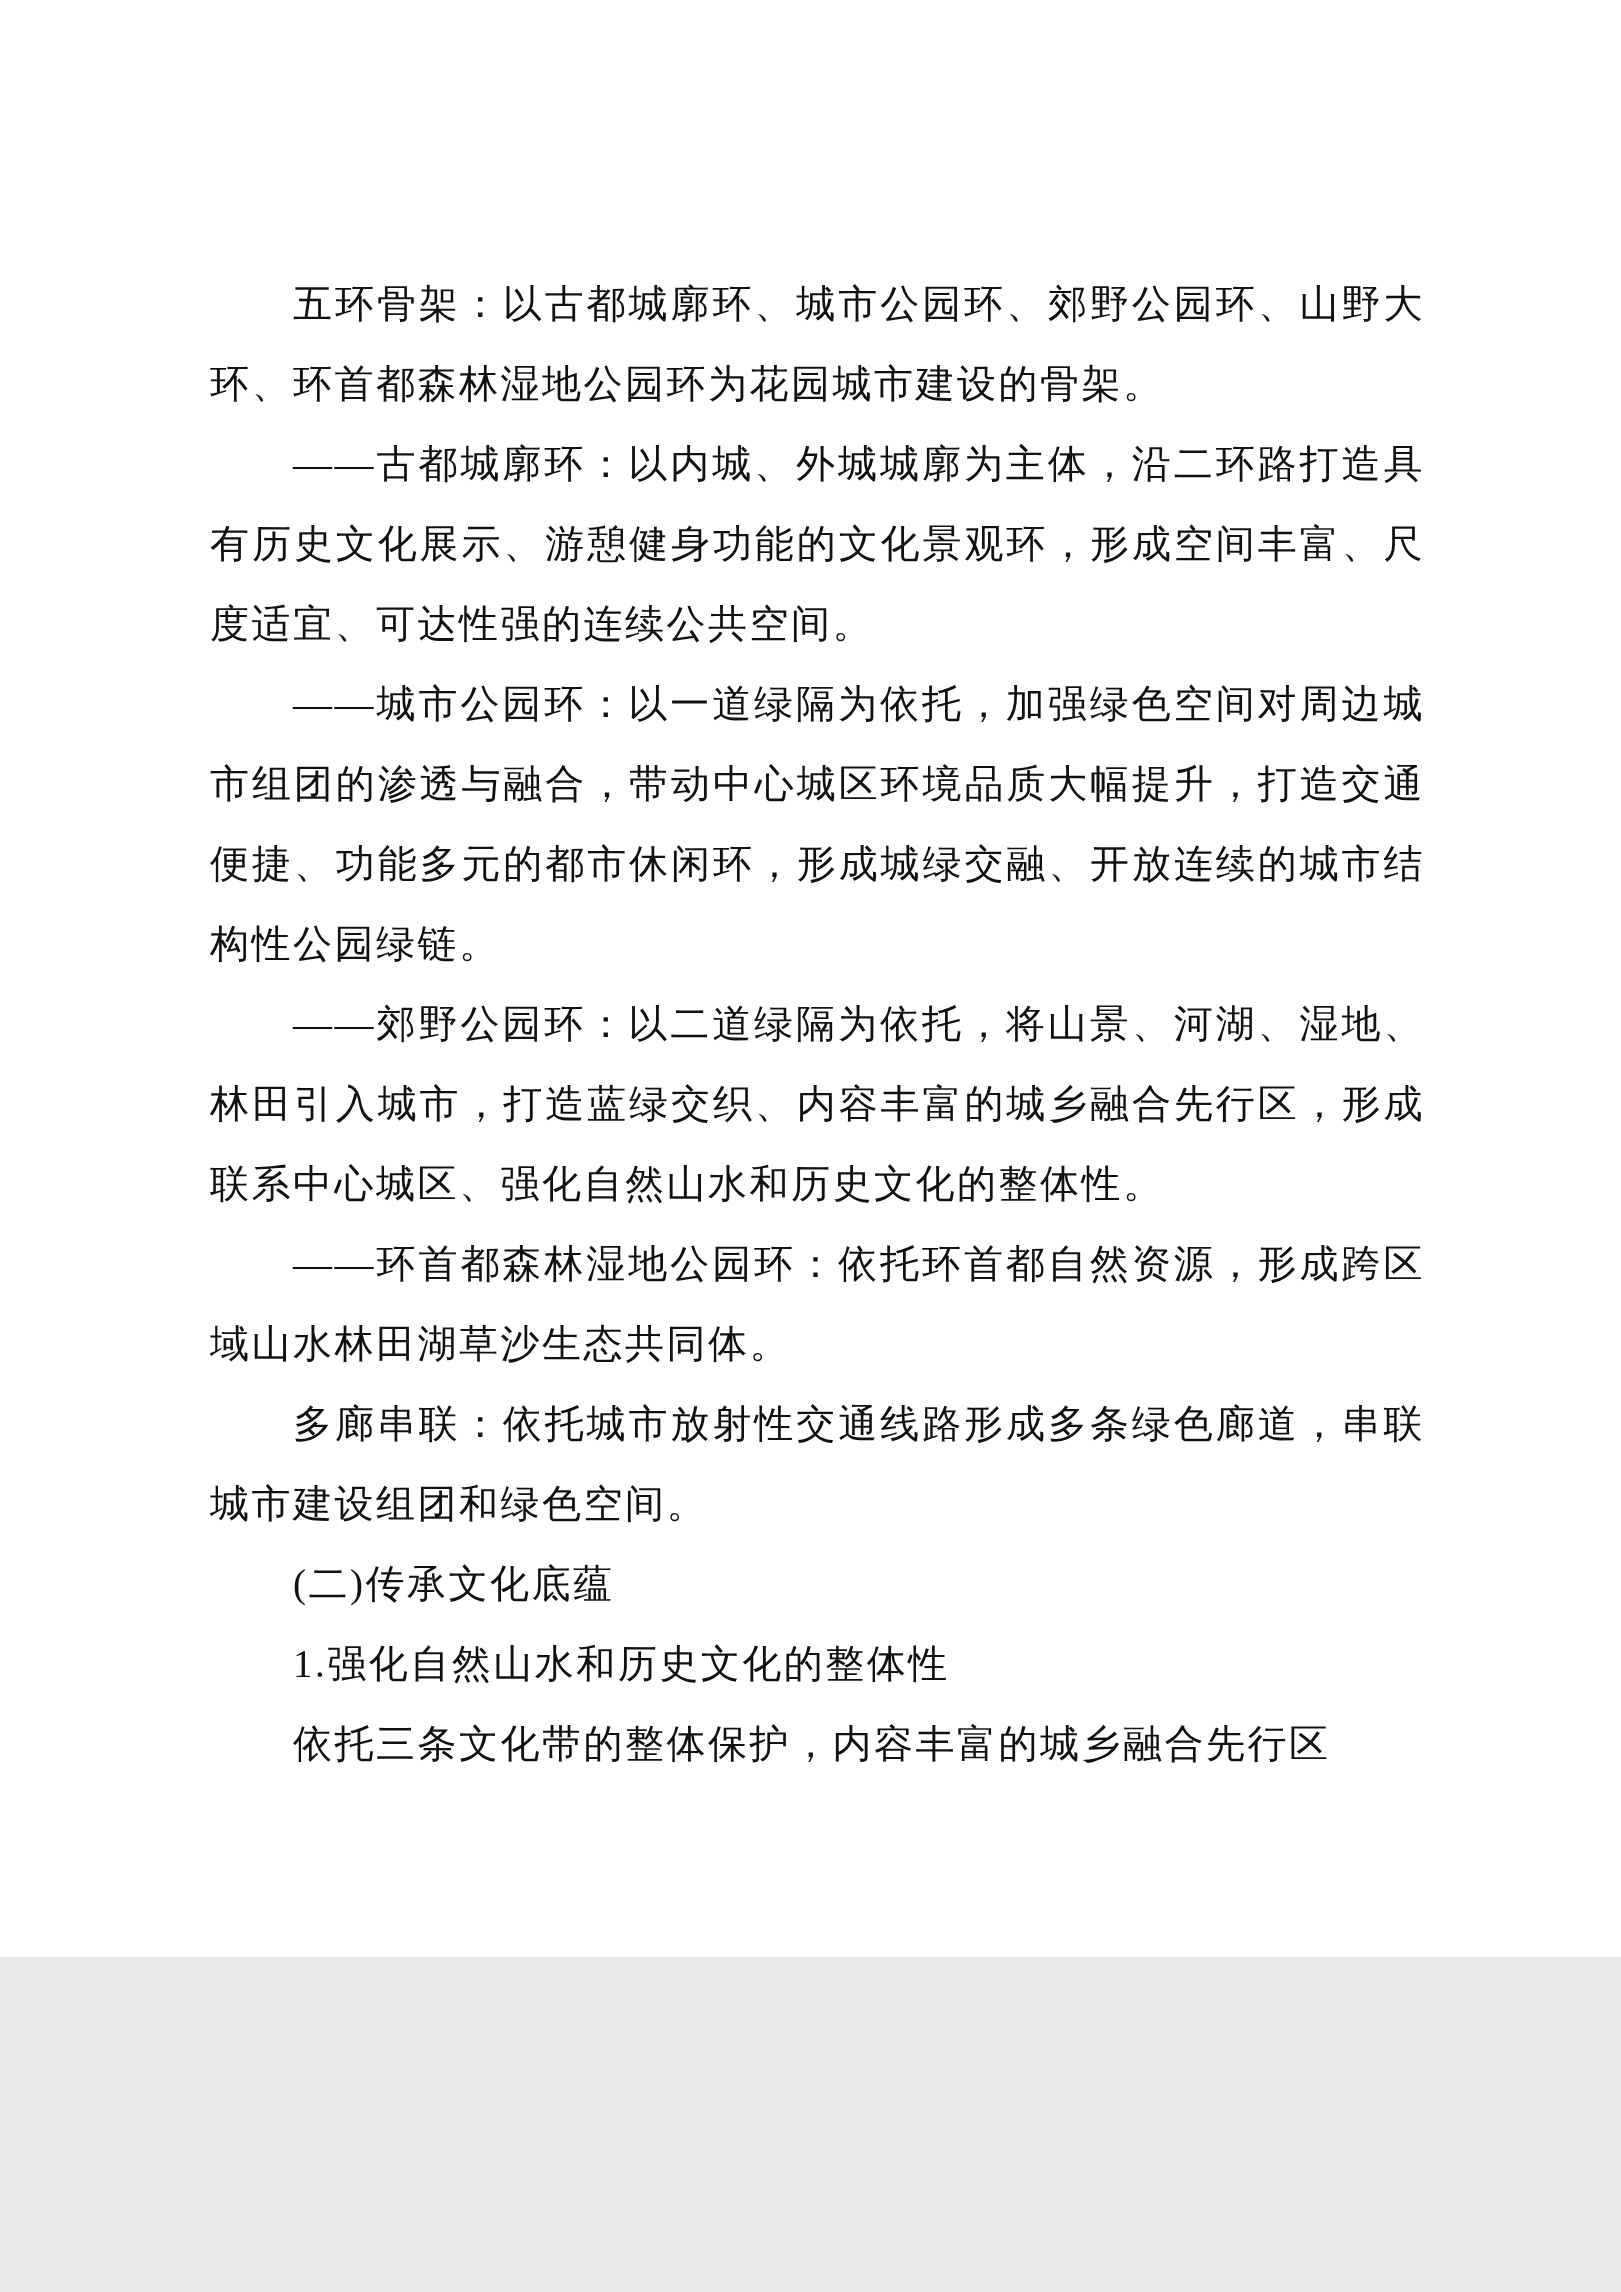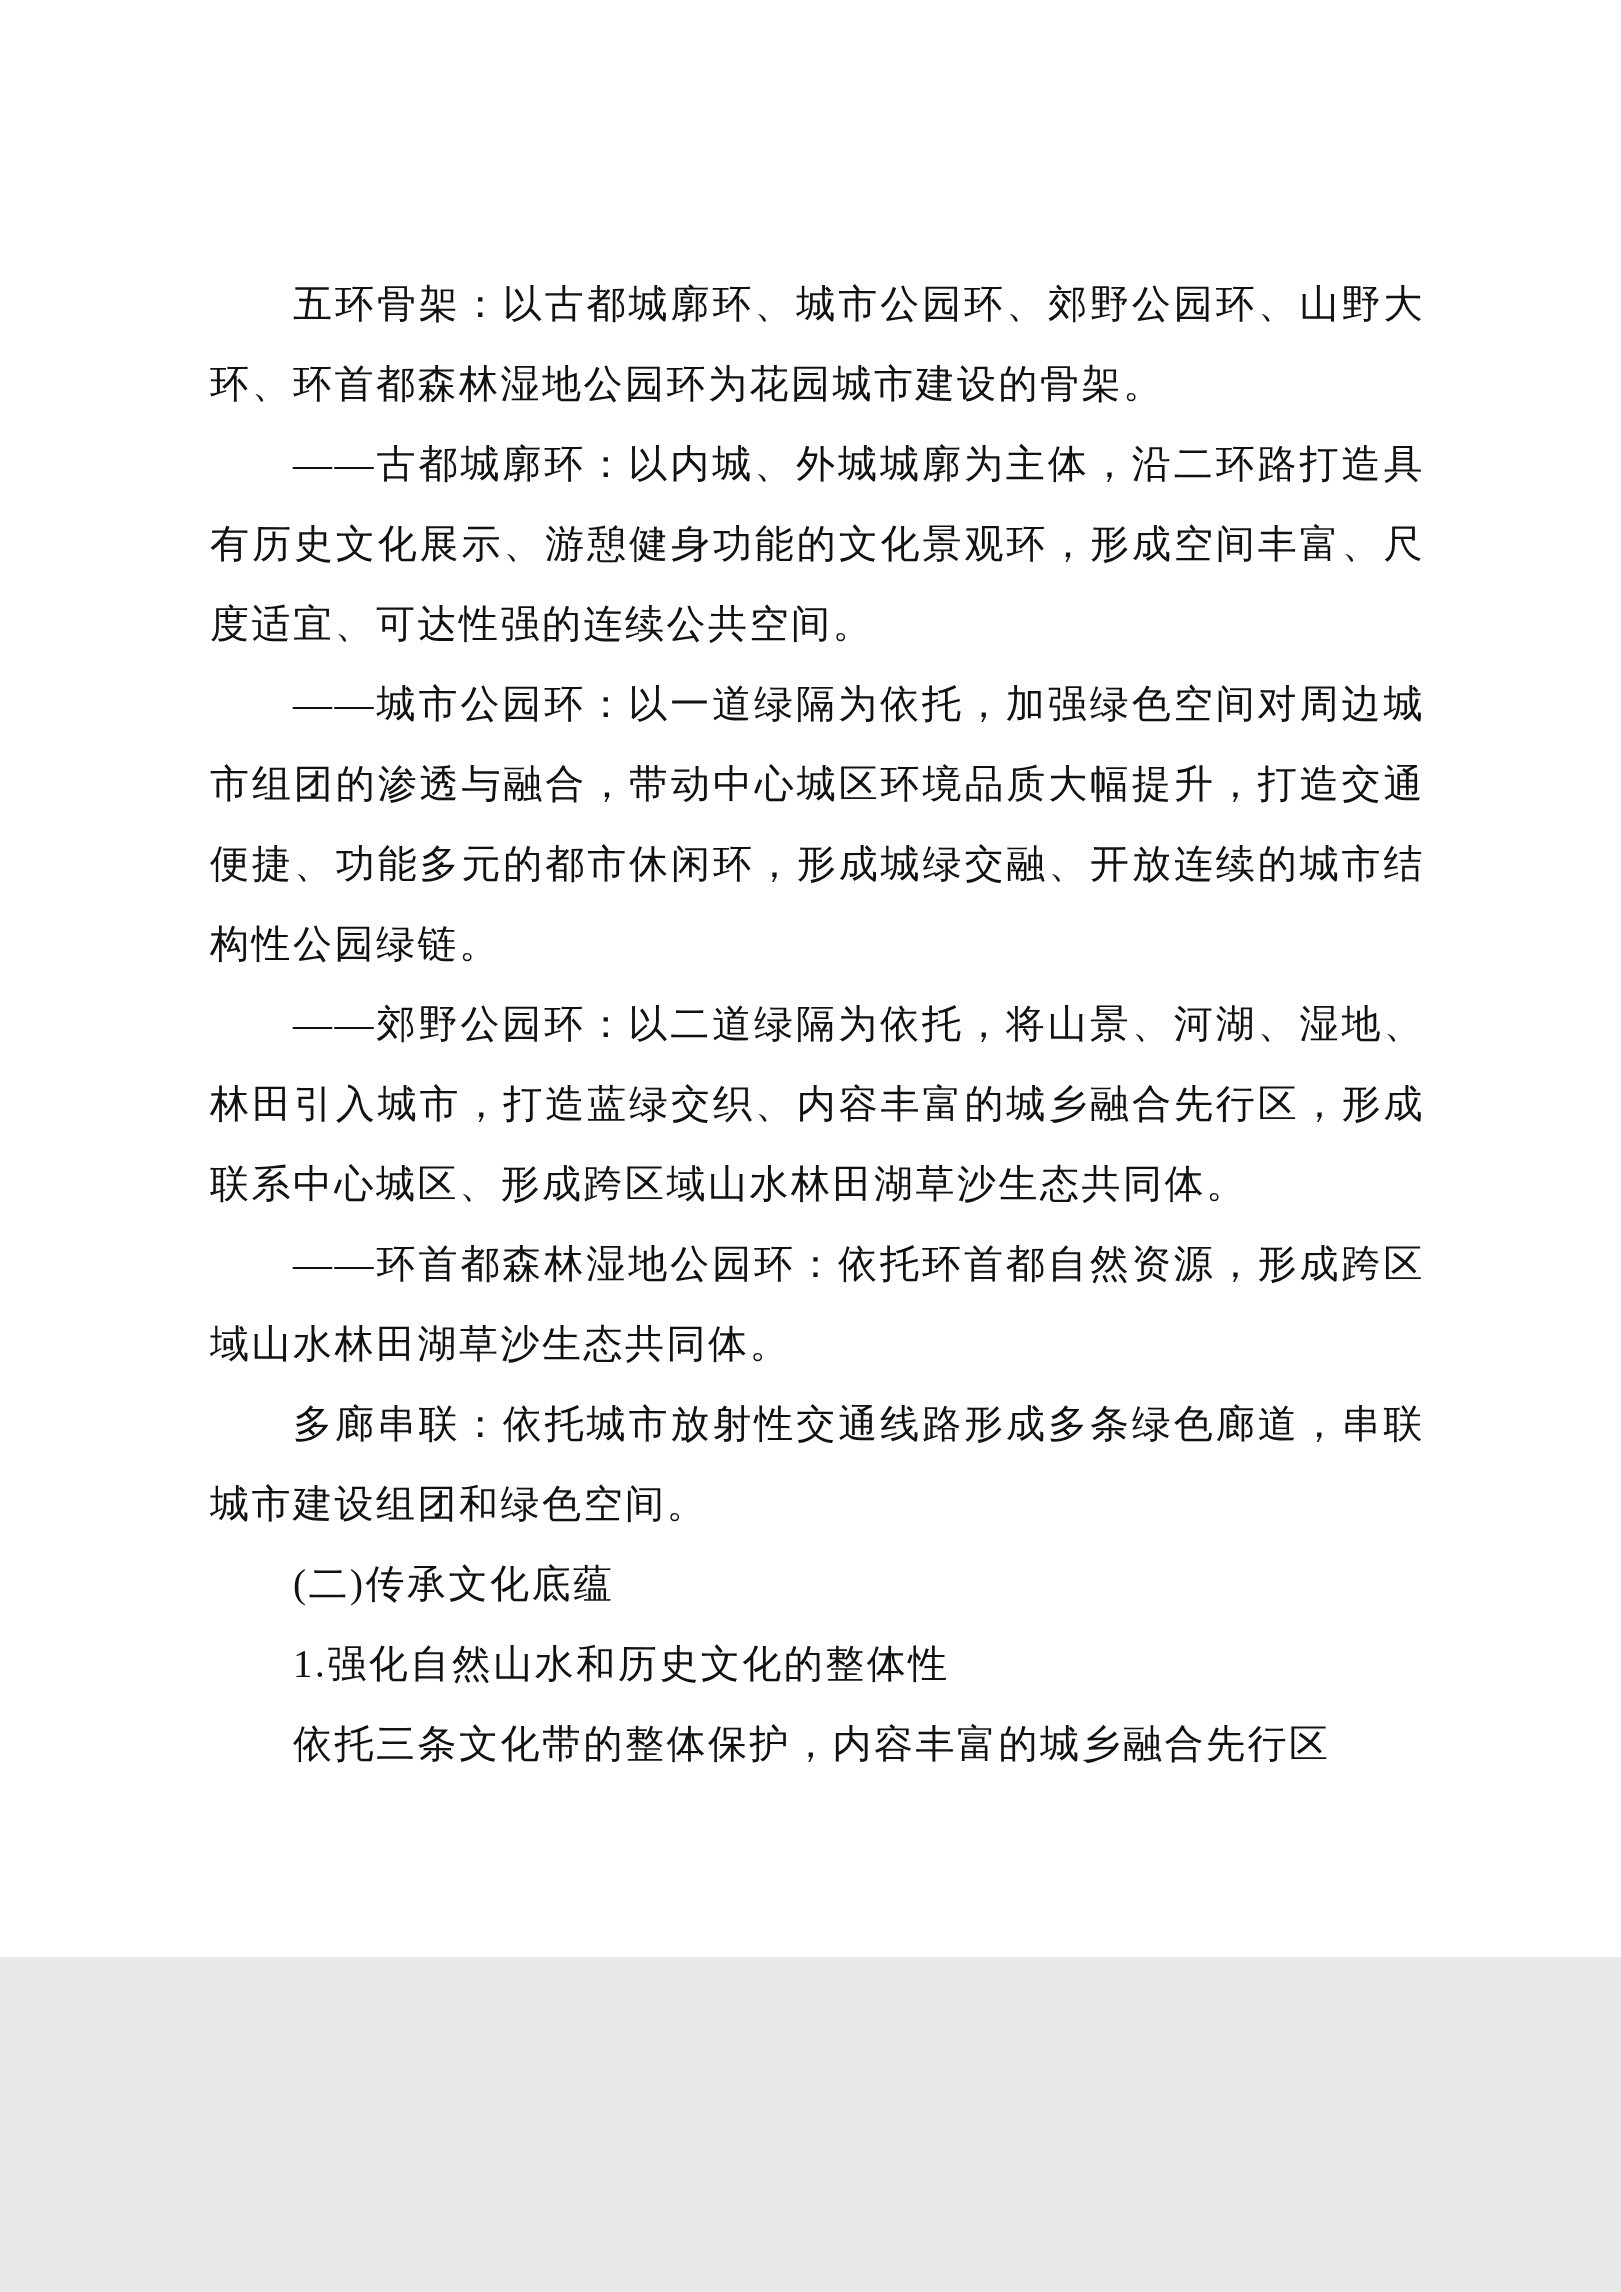--- a/index.html
+++ b/index.html
@@ -59,7 +59,7 @@
       <p class="body indent">五环骨架：以古都城廓环、城市公园环、郊野公园环、山野大环、环首都森林湿地公园环为花园城市建设的骨架。</p>
       <p class="body indent">——古都城廓环：以内城、外城城廓为主体，沿二环路打造具有历史文化展示、游憩健身功能的文化景观环，形成空间丰富、尺度适宜、可达性强的连续公共空间。</p>
       <p class="body indent">——城市公园环：以一道绿隔为依托，加强绿色空间对周边城市组团的渗透与融合，带动中心城区环境品质大幅提升，打造交通便捷、功能多元的都市休闲环，形成城绿交融、开放连续的城市结构性公园绿链。</p>
-      <p class="body indent">——郊野公园环：以二道绿隔为依托，将山景、河湖、湿地、林田引入城市，打造蓝绿交织、内容丰富的城乡融合先行区，形成联系中心城区、形成跨区域山水林田湖草沙生态共同体。</p>
+      <p class="body indent">——郊野公园环：以二道绿隔为依托，将山景、河湖、湿地、林田引入城市，打造蓝绿交织、内容丰富的城乡融合先行区，形成联系中心城区、强化自然山水和历史文化的整体性。</p>
       <p class="body indent">——环首都森林湿地公园环：依托环首都自然资源，形成跨区域山水林田湖草沙生态共同体。</p>
       <p class="body indent">多廊串联：依托城市放射性交通线路形成多条绿色廊道，串联城市建设组团和绿色空间。</p>
       <p class="heading2">(二)传承文化底蕴</p>

